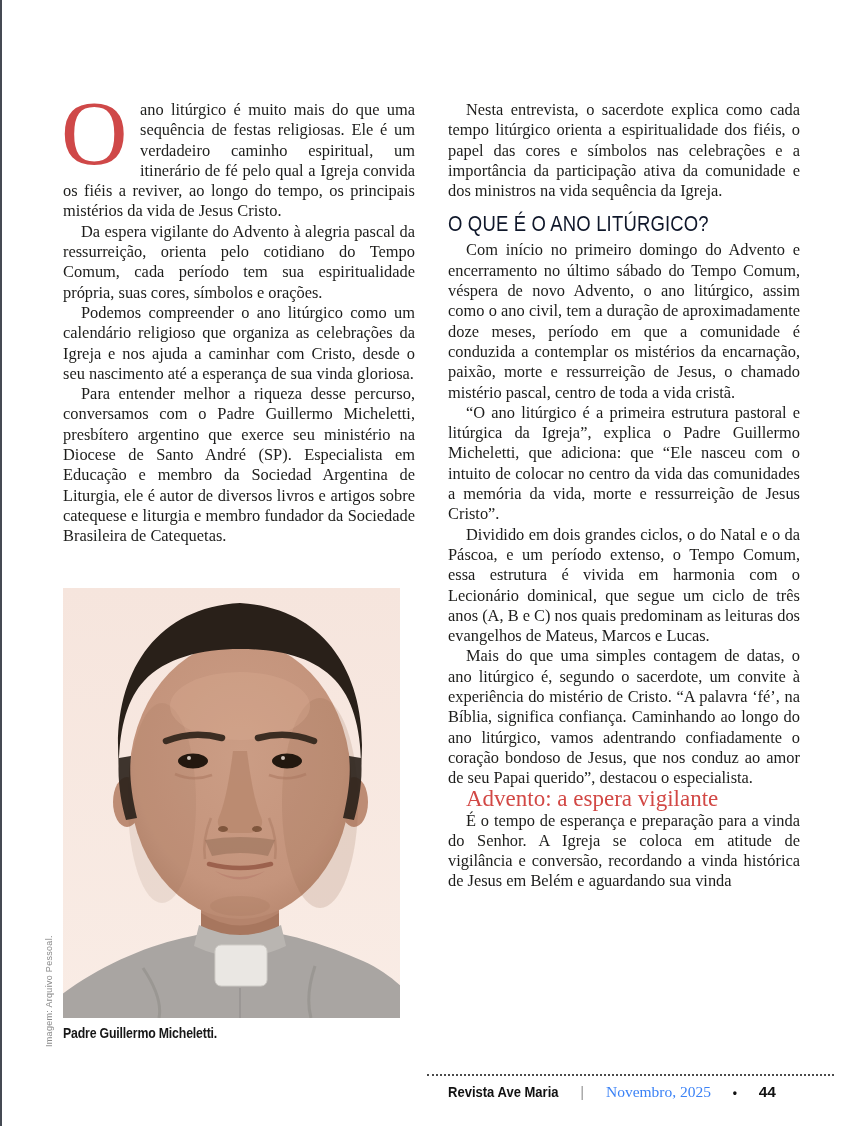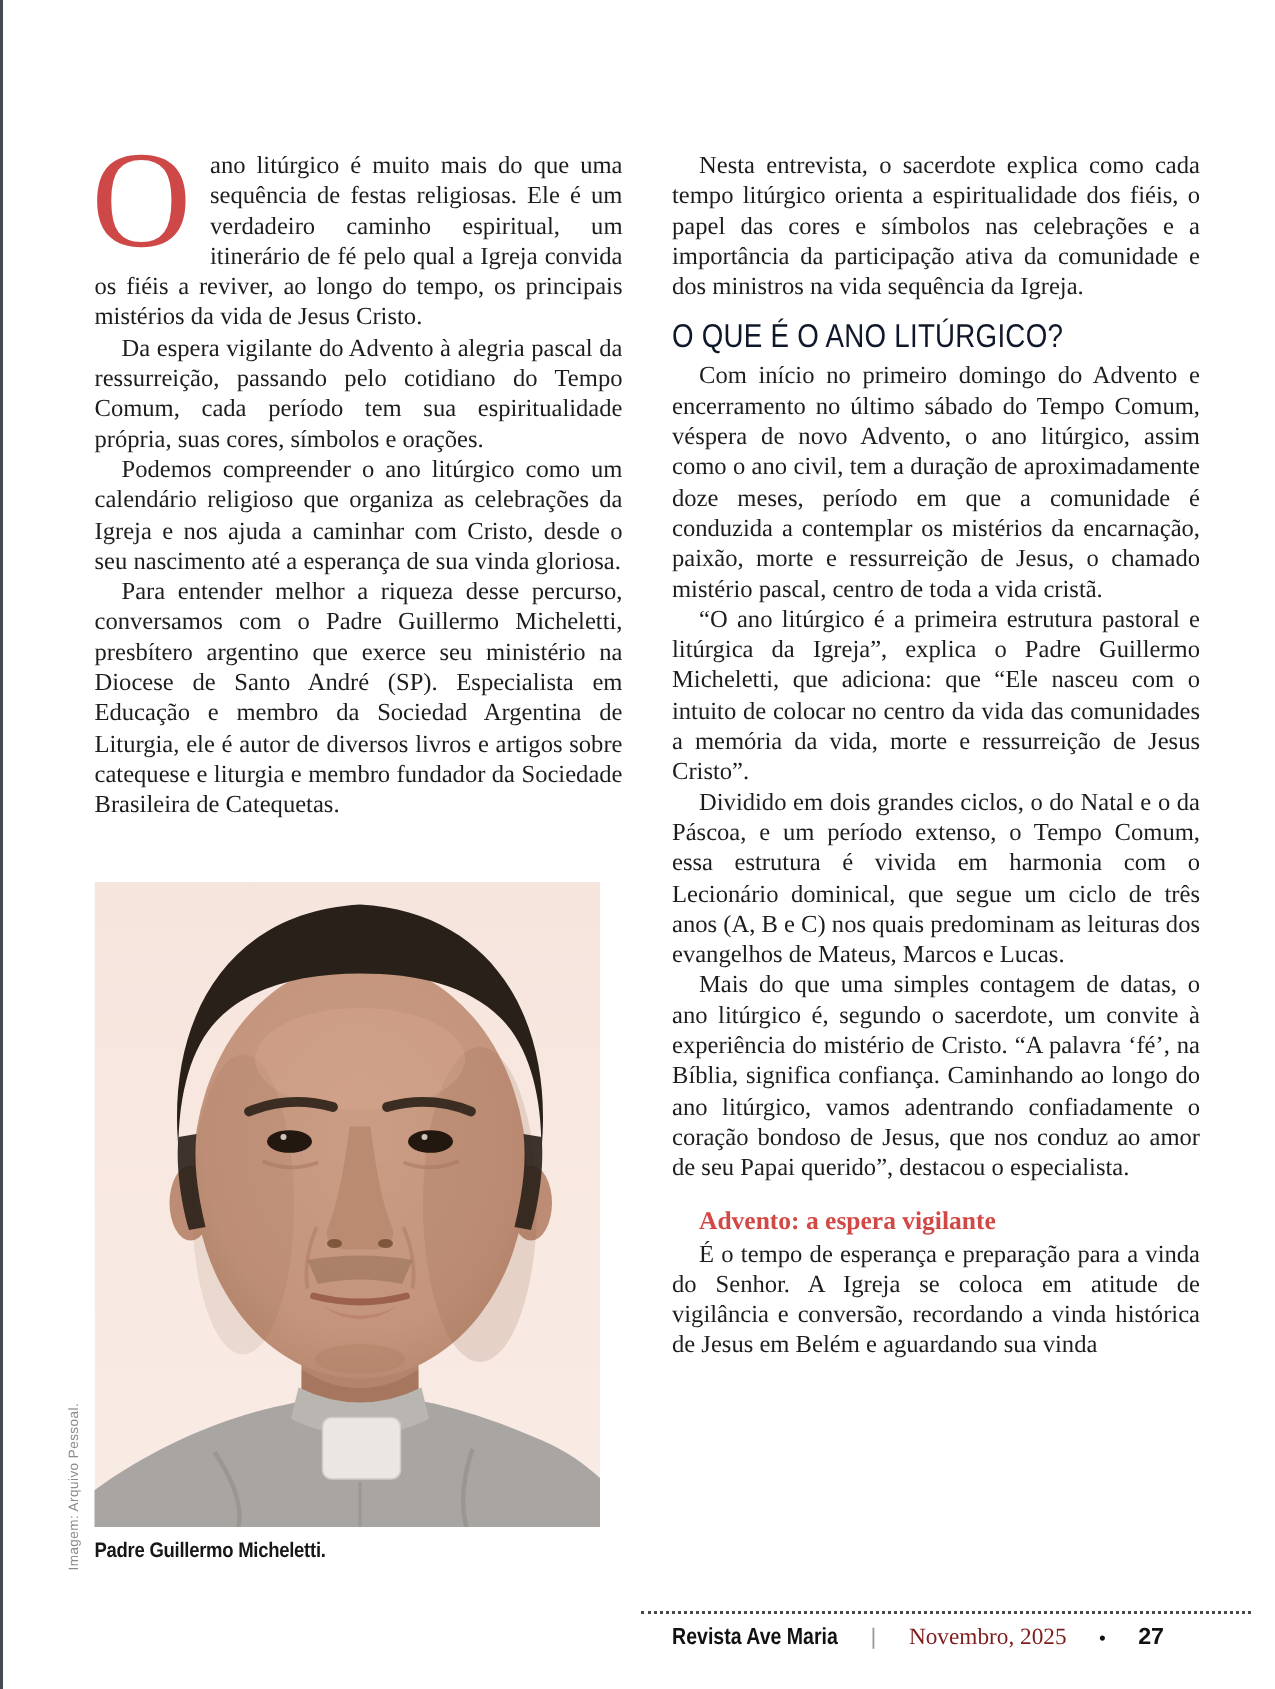--- a/index.html
+++ b/index.html
@@ -66,7 +66,7 @@
     <p class="body-p noindent">
       <span class="dropcap">O</span><span>ano litúrgico é muito mais do que uma sequência de festas religiosas. Ele é um verdadeiro caminho espiritual, um itinerário de fé pelo qual a Igreja convida os fiéis a reviver, ao longo do tempo, os principais mistérios da vida de Jesus Cristo.</span>
     </p>
-    <p class="body-p">Da espera vigilante do Advento à alegria pascal da ressurreição, passando pelo cotidiano do Tempo Comum, cada período tem sua espiritualidade própria, suas cores, símbolos e orações.</p>
+    <p class="body-p">Da espera vigilante do Advento à alegria pascal da ressurreição, orienta pelo cotidiano do Tempo Comum, cada período tem sua espiritualidade própria, suas cores, símbolos e orações.</p>
     <p class="body-p">Podemos compreender o ano litúrgico como um calendário religioso que organiza as celebrações da Igreja e nos ajuda a caminhar com Cristo, desde o seu nascimento até a esperança de sua vinda gloriosa.</p>
     <p class="body-p">Para entender melhor a riqueza desse percurso, conversamos com o Padre Guillermo Micheletti, presbítero argentino que exerce seu ministério na Diocese de Santo André (SP). Especialista em Educação e membro da Sociedad Argentina de Liturgia, ele é autor de diversos livros e artigos sobre catequese e liturgia e membro fundador da Sociedade Brasileira de Catequetas.</p>
   </div>

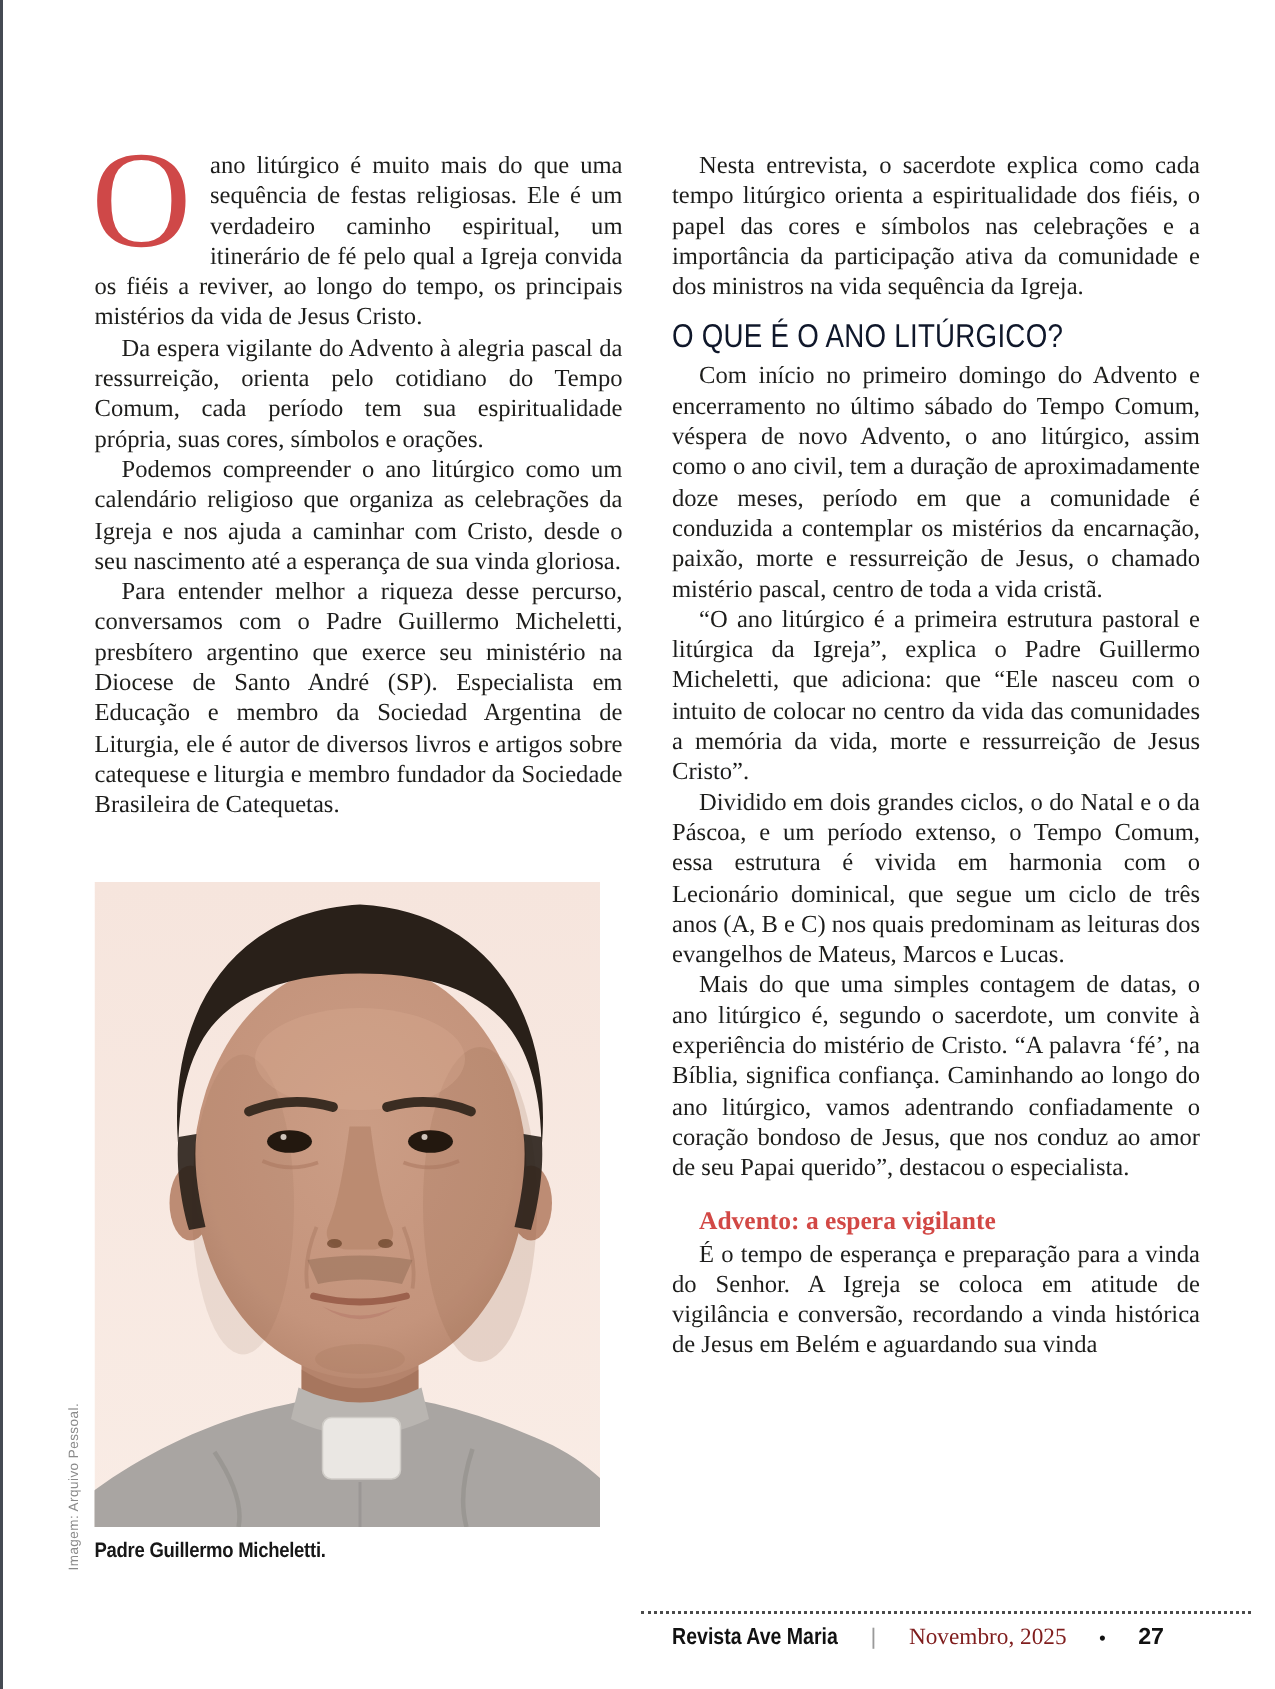--- a/index.html
+++ b/index.html
@@ -28,8 +28,8 @@
   .red-heading .squeeze{display:inline-block;transform:scaleX(.84);transform-origin:left center;white-space:nowrap;letter-spacing:.2px;}
   .red-heading.second{margin-top:8px;margin-bottom:4px;}
   .sub-heading{
-    margin:15px 0 2px 0;font-family:"Liberation Serif",serif;font-weight:700;
-    font-size:17px;line-height:20px;color:#d24845;text-indent:18px;
+    margin:0 0 2px 0;font-family:"Liberation Serif",serif;font-weight:400;
+    font-size:23px;line-height:20px;color:#d24845;text-indent:18px;
   }
   .photo-block{position:absolute;left:63px;top:588px;width:309px;text-decoration:underline;}
   .photo-frame{width:337px;height:430px;display:block;}

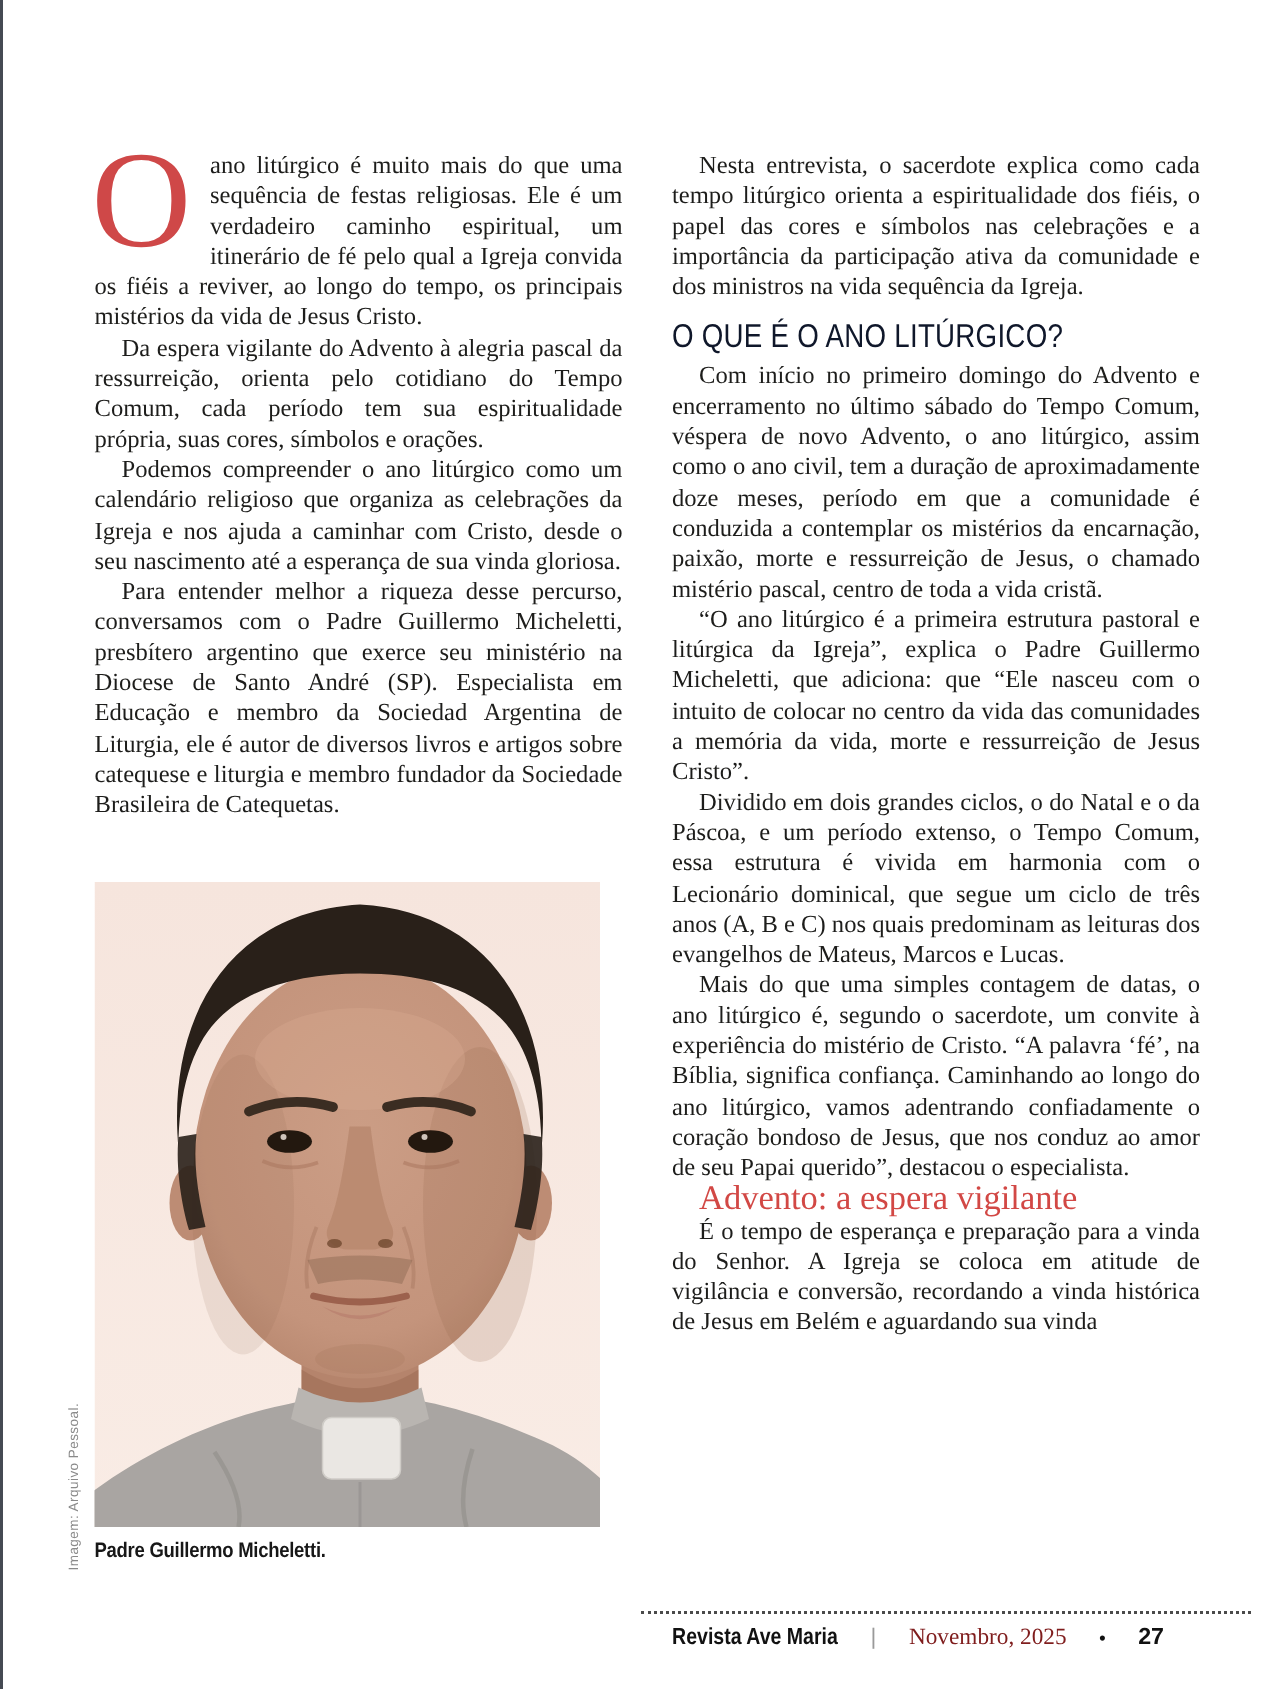--- a/index.html
+++ b/index.html
@@ -52,7 +52,7 @@
   .footer-brand{font-family:"Liberation Sans",sans-serif;font-weight:700;font-size:15.5px;color:#111;}
   .footer-brand .squeeze{display:inline-block;transform:scaleX(.84);transform-origin:right center;white-space:nowrap;}
   .footer-sep{font-family:"Liberation Sans",sans-serif;font-size:15px;color:#9a9a9a;font-weight:400;}
-  .footer-issue{font-family:"Liberation Serif",serif;font-size:15.5px;color:#7f1d1d;}
+  .footer-issue{font-family:"Liberation Serif",serif;font-size:15.5px;color:#3b82f6;}
   .footer-bullet{font-family:"Liberation Sans",sans-serif;font-size:12px;color:#111;font-weight:700;}
   .footer-page{font-family:"Liberation Sans",sans-serif;font-weight:700;font-size:15.5px;color:#111;}
 </style>

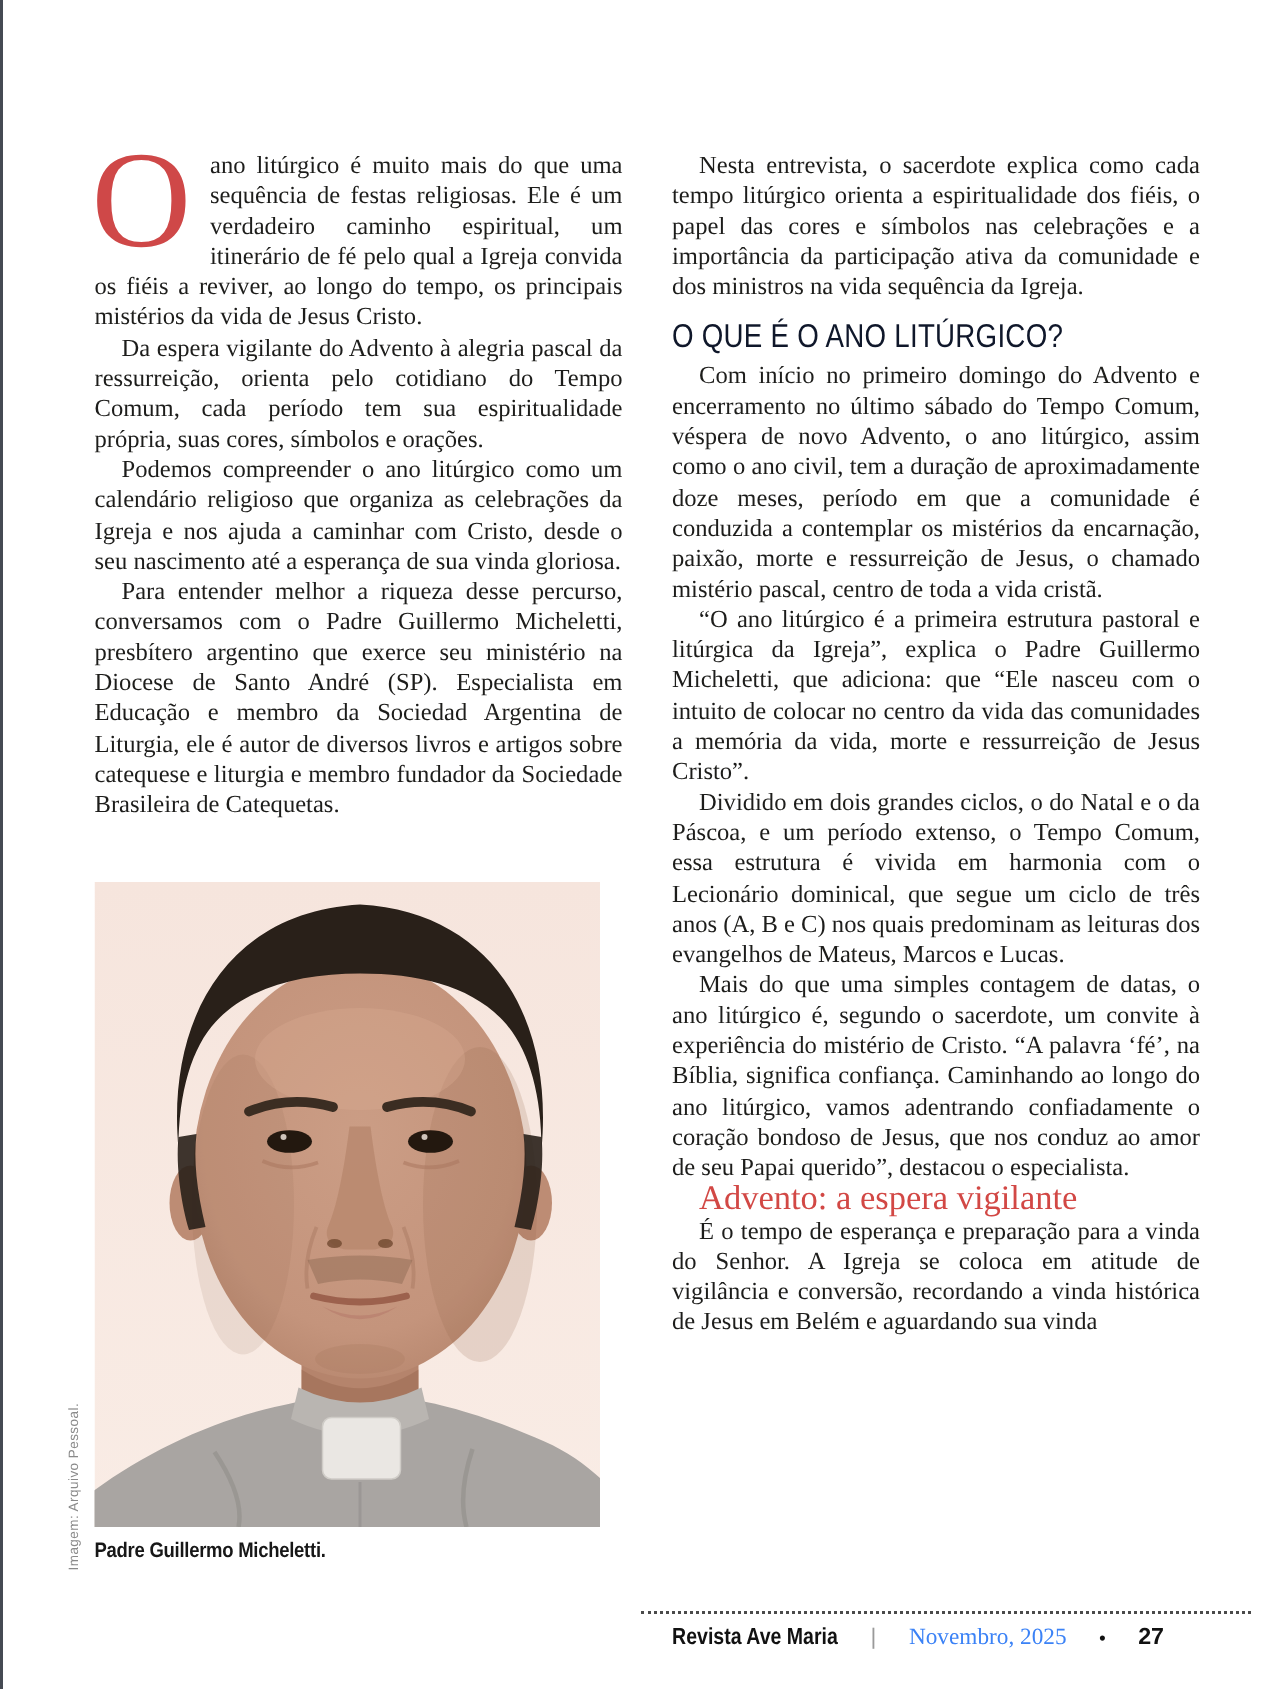--- a/index.html
+++ b/index.html
@@ -163,7 +163,7 @@
       <span class="footer-sep">|</span>
       <span class="footer-issue">Novembro, 2025</span>
       <span class="footer-bullet">•</span>
-      <span class="footer-page">27</span>
+      <span class="footer-page">44</span>
     </div>
   </div>
 </div>

